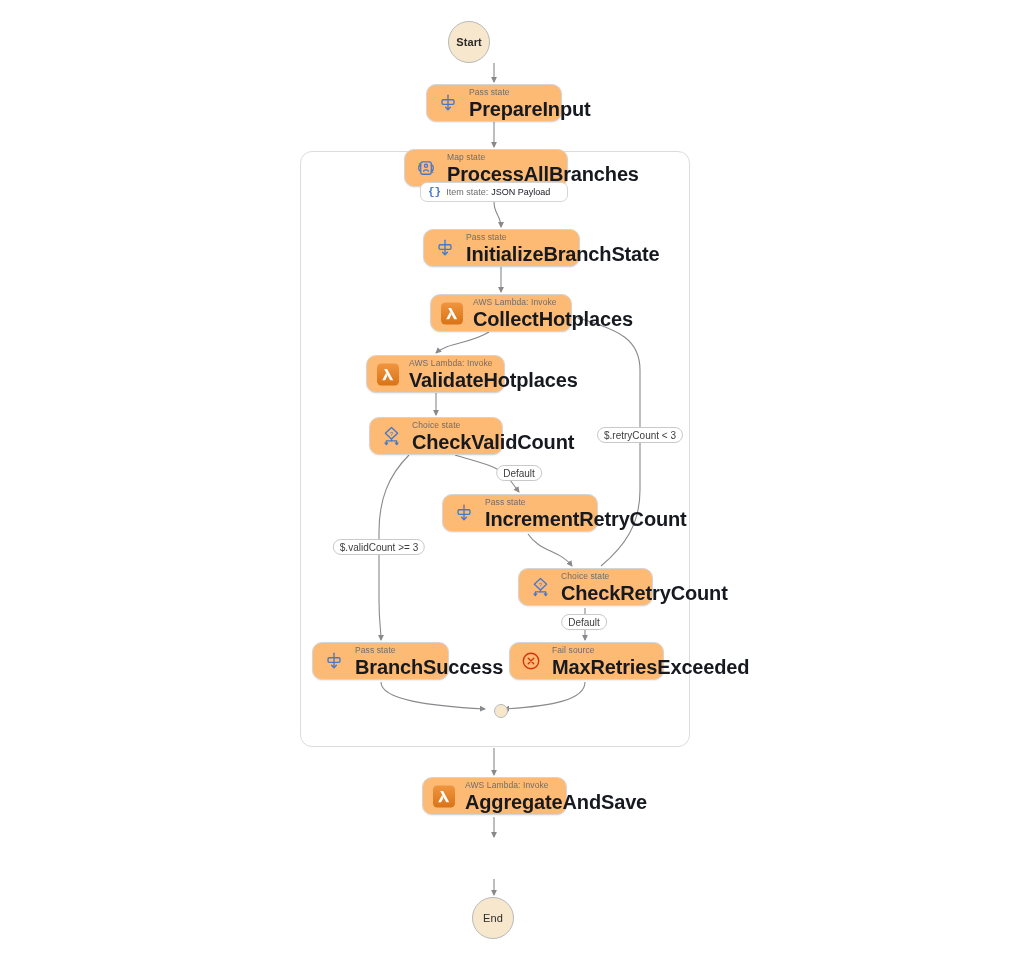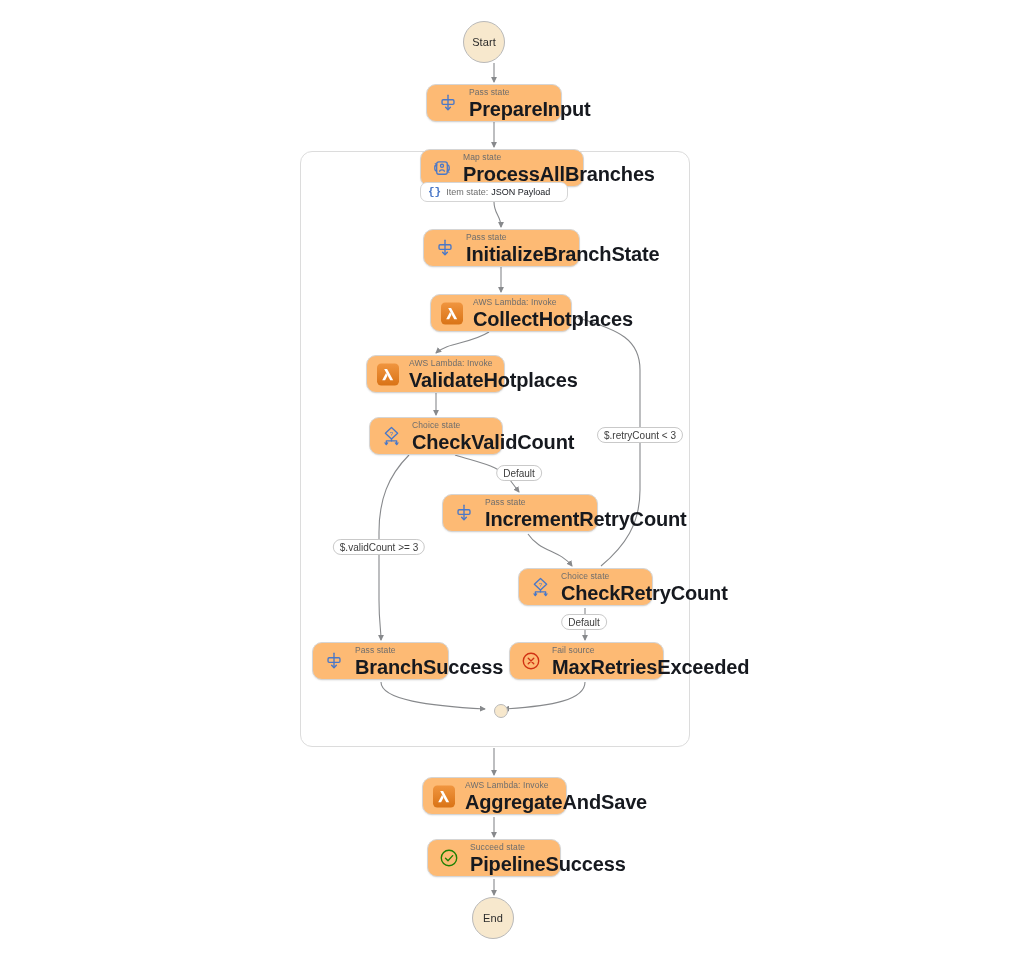--- a/index.html
+++ b/index.html
@@ -200,7 +200,7 @@
 
   <div id="map-frame" style="left:300px; top:151px; width:390px; height:596px;"></div>
 
-  <div class="terminal" style="left:463px; top:21px;">
+  <div class="terminal" style="left:448px; top:21px;font-weight:bold;">
     <span>Start</span>
   </div>
 

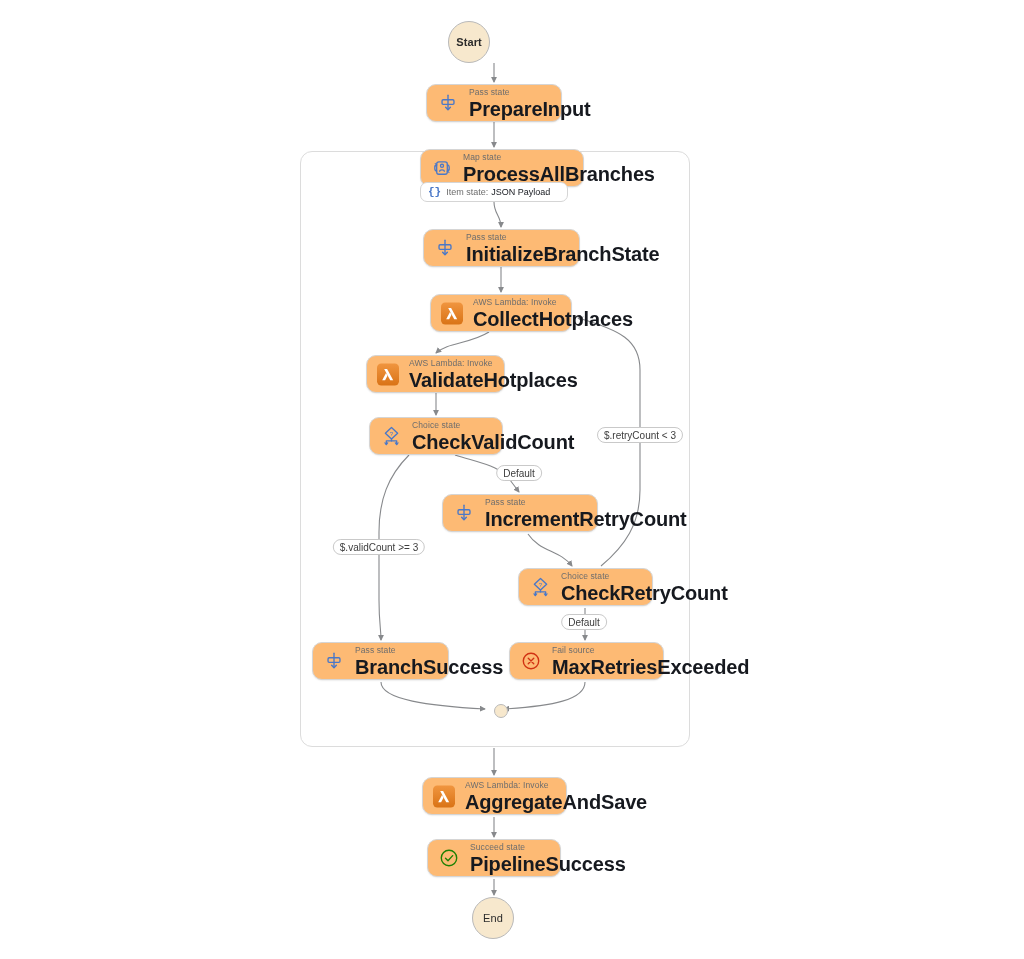--- a/index.html
+++ b/index.html
@@ -222,7 +222,7 @@
     </span>
   </div>
 
-  <div class="node" style="left:420px; top:149px; width:164px;">
+  <div class="node" style="left:404px; top:149px; width:164px;">
     <span class="ico">
       <svg width="22" height="22" viewBox="0 0 24 24" fill="none" stroke="#4a78c8" stroke-width="1.4" stroke-linecap="round" stroke-linejoin="round">
         <rect x="6.2" y="5.2" width="11.6" height="13.6" rx="2.4"></rect>

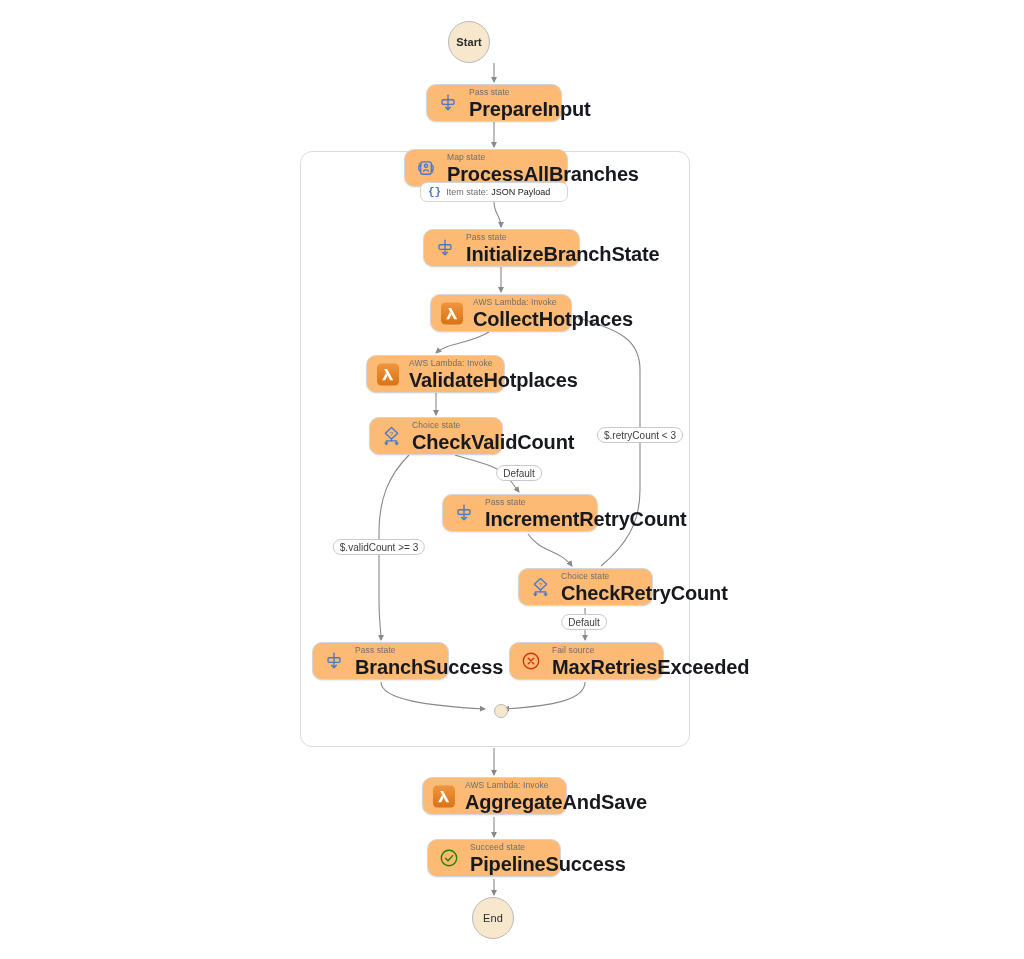--- a/index.html
+++ b/index.html
@@ -385,18 +385,6 @@
     </span>
   </div>
 
-  <div class="node" style="left:427px; top:839px; width:134px;">
-    <span class="ico">
-      <svg width="22" height="22" viewBox="0 0 24 24" fill="none" stroke="#1d8102" stroke-width="1.5" stroke-linecap="round" stroke-linejoin="round">
-        <circle cx="12" cy="12" r="8.4"></circle>
-        <path d="M8.2 12.2 L10.9 15.0 L16.0 9.4"></path>
-      </svg>
-    </span>
-    <span class="txt">
-      <span class="kind">Succeed state</span>
-      <span class="name">PipelineSuccess</span>
-    </span>
-  </div>
 
   <div class="elabel" style="left:519px; top:465px;">
     <span>Default</span>

